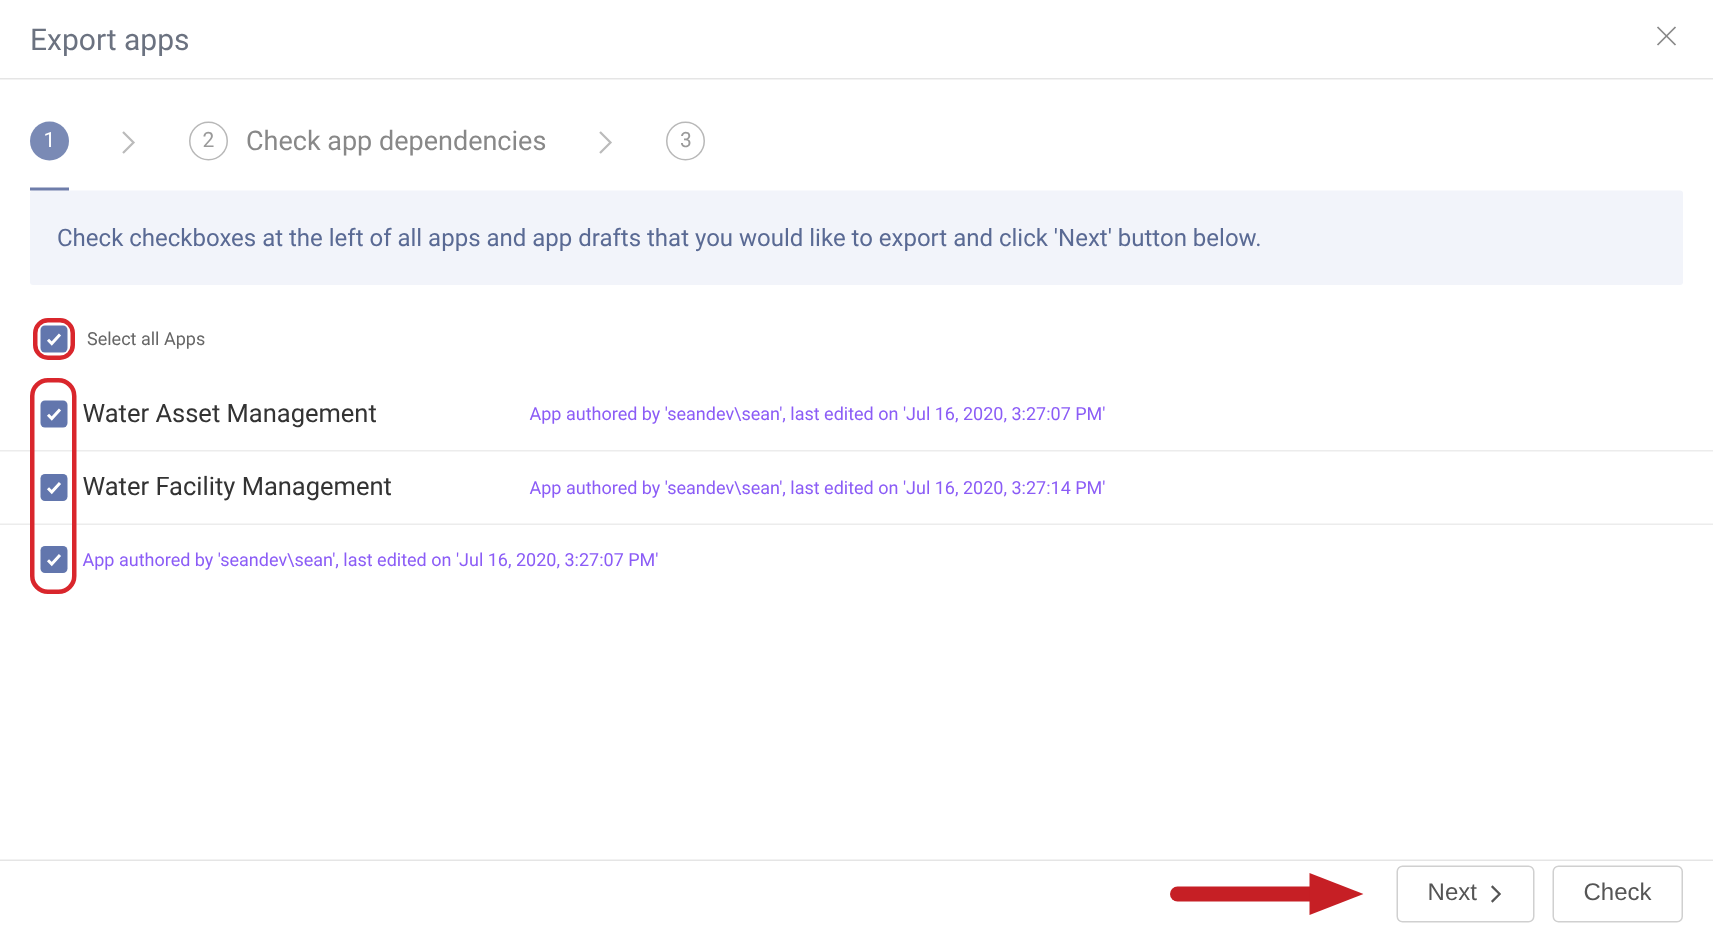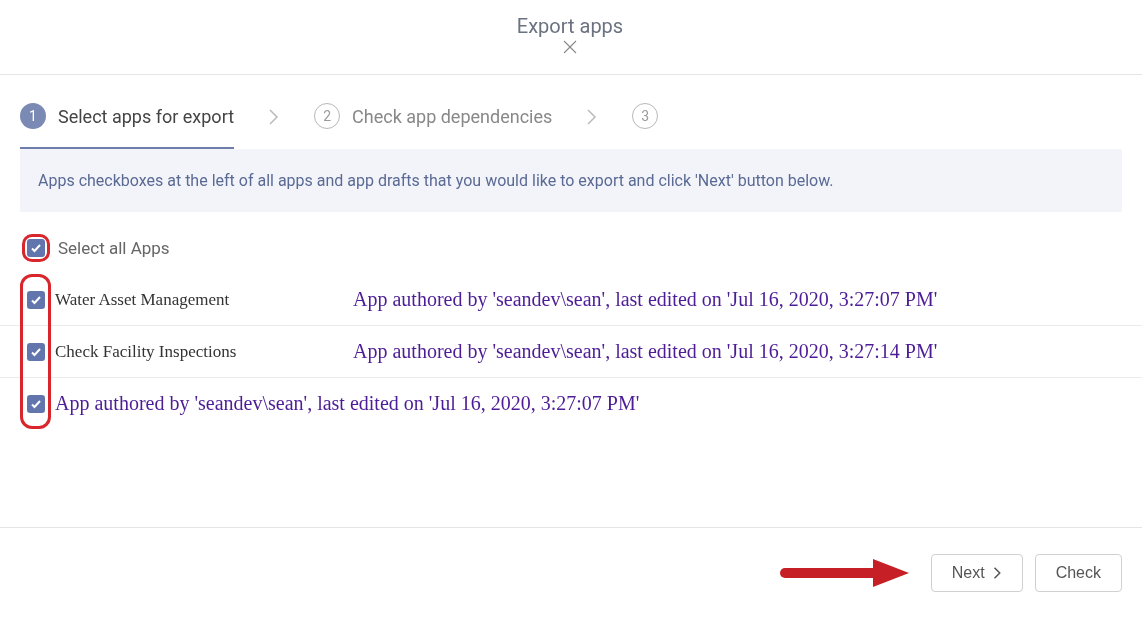--- a/index.html
+++ b/index.html
@@ -18,7 +18,6 @@
       align-items: center;
       padding: 14px 22px 14px 20px;
       border-bottom: 1px solid #e5e5e5;
-      flex-direction: column;
     }
     .dialog-title {
       font-size: 20px;

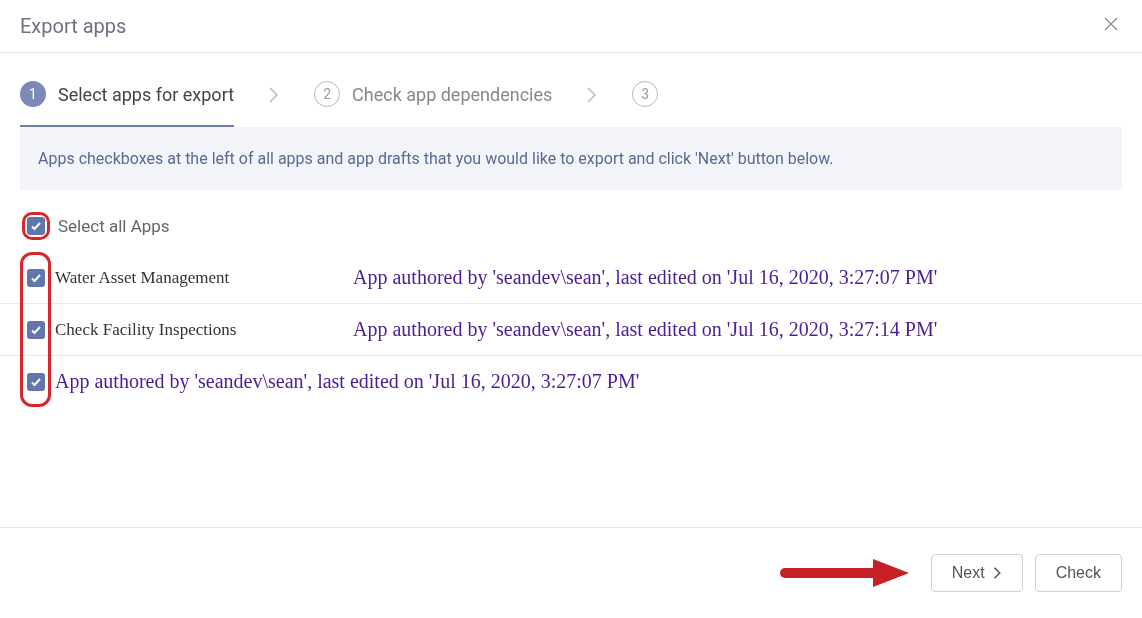--- a/index.html
+++ b/index.html
@@ -192,7 +192,6 @@
 <div class="steps">
   <div class="step active">
     <div class="step-badge">1</div>
-    <div class="step-label">Select apps for export</div>
   </div>
   <svg class="step-arrow" width="12" height="18" viewBox="0 0 12 18" fill="none" stroke="currentColor" stroke-width="1.5">
       <polyline points="2,2 9,9 2,16"></polyline>

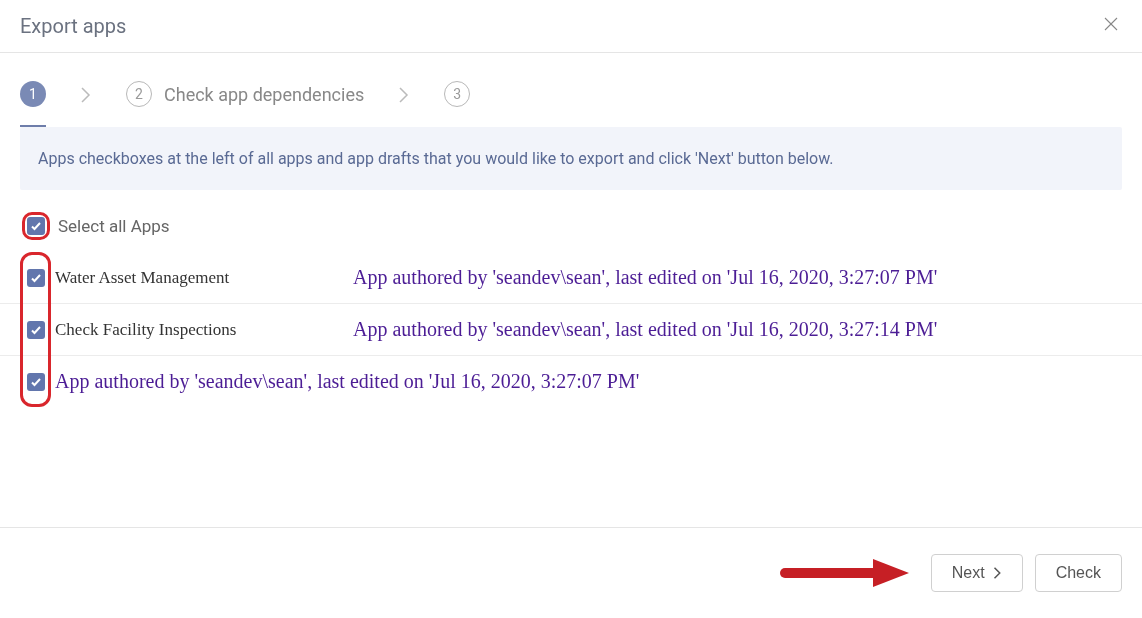--- a/index.html
+++ b/index.html
@@ -208,7 +208,7 @@
   </div>
 </div>
 
-<div class="instruction">Apps checkboxes at the left of all apps and app drafts that you would like to export and click 'Next' button below.</div>
+<div class="instruction">Check checkboxes at the left of all apps and app drafts that you would like to export and click 'Next' button below.</div>
 
 <div class="select-all-row">
   <span class="highlight-box">

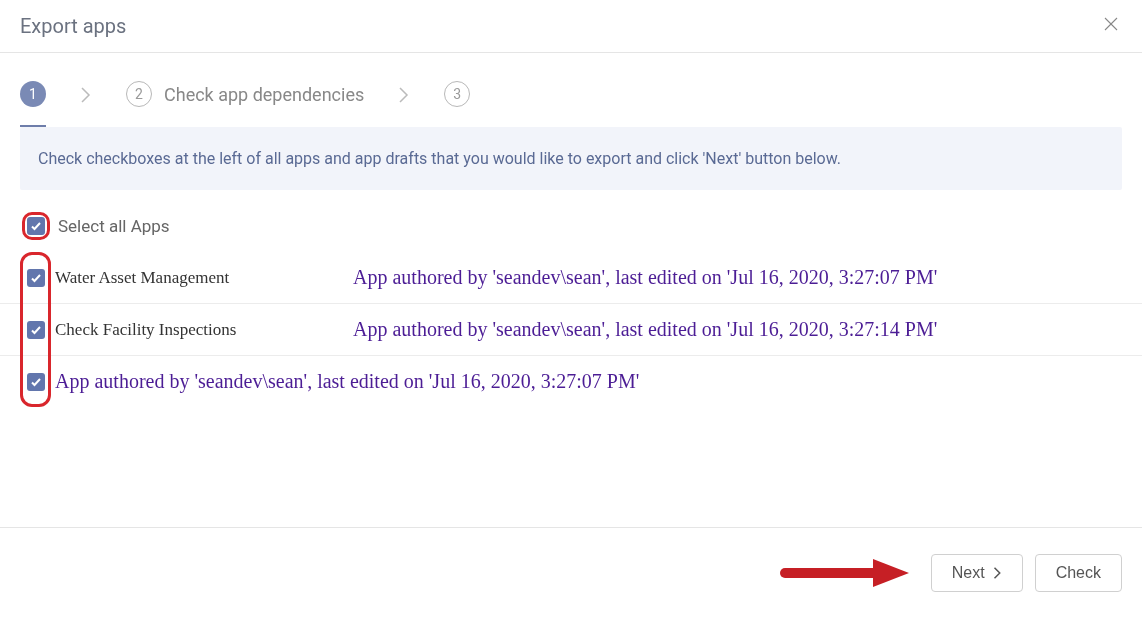--- a/index.html
+++ b/index.html
@@ -110,7 +110,7 @@
     }
     .checkbox svg { color: #fff; }
     .select-all-label {
-      font-size: 17px;
+      font-size: 12px;
       color: #666;
     }
     .apps-column {

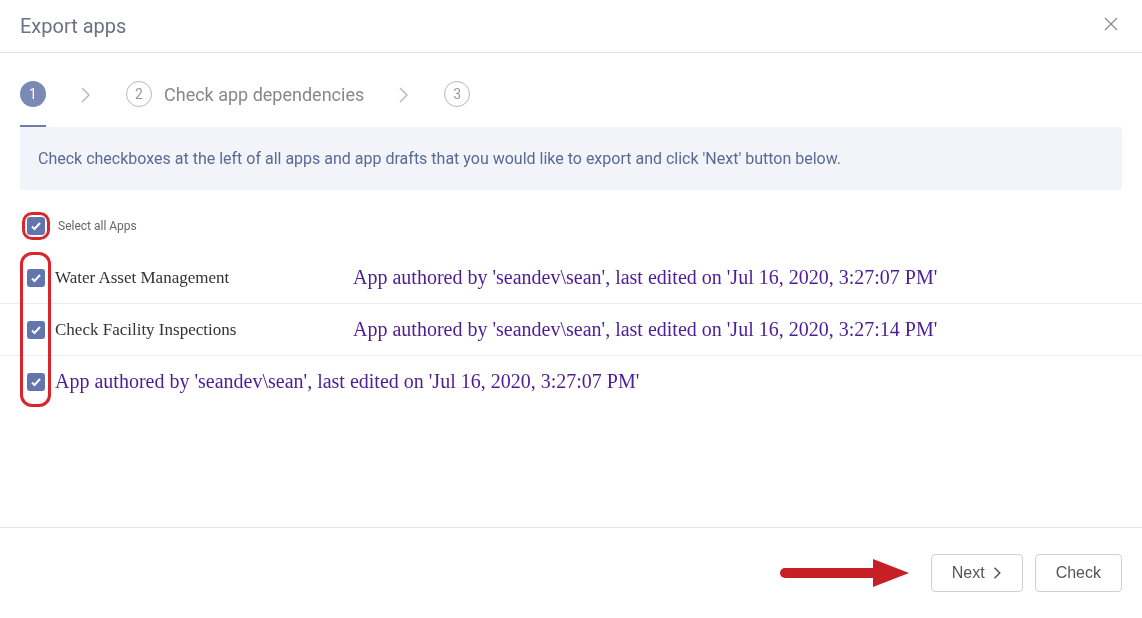--- a/index.html
+++ b/index.html
@@ -115,7 +115,6 @@
     }
     .apps-column {
       position: relative;
-      font-family: Liberation Serif, serif;
     }
     .list-highlight {
       position: absolute;

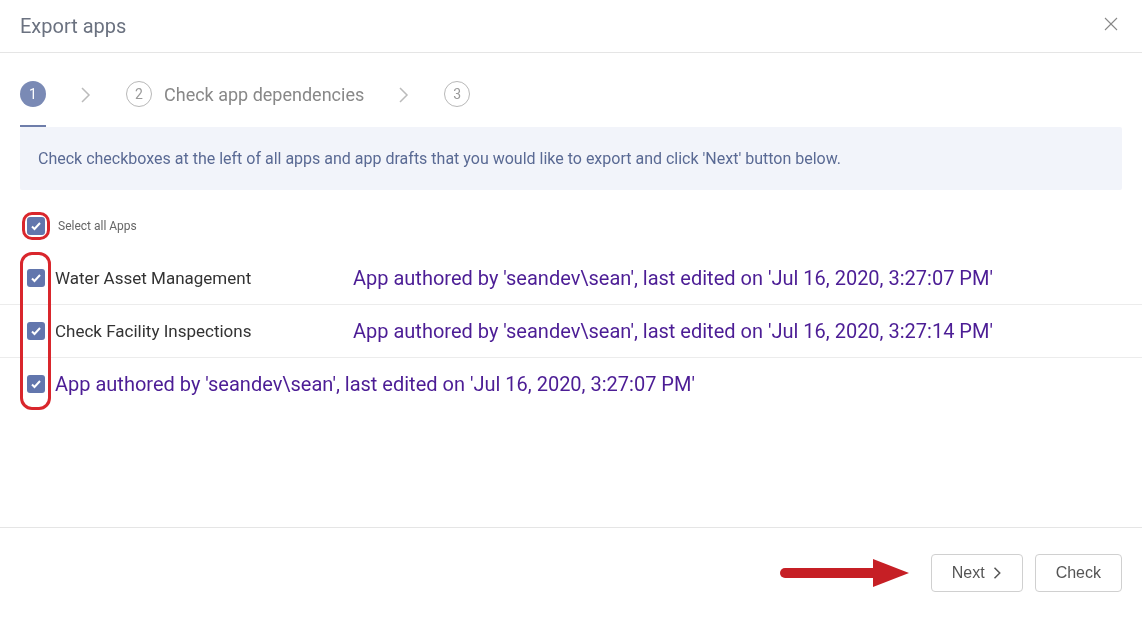--- a/index.html
+++ b/index.html
@@ -141,8 +141,8 @@
       flex-shrink: 0;
     }
     .app-meta {
-      font-size: 20px;
-      color: #4c1d95;
+      font-size: 12px;
+      color: #8b5cf6;
     }
     .footer {
       position: absolute;

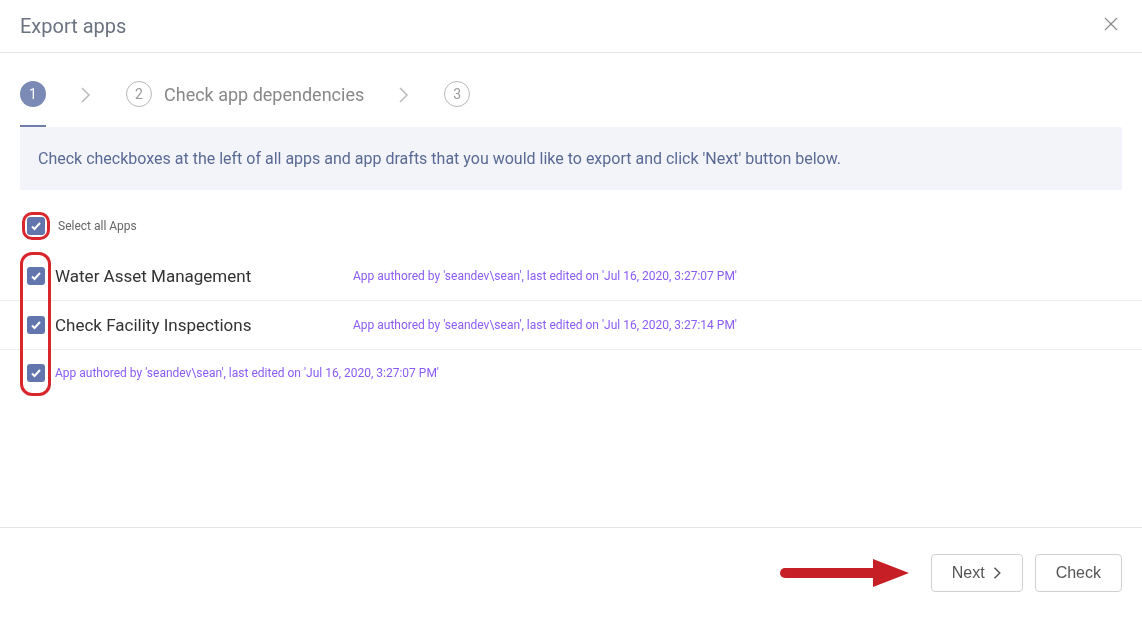--- a/index.html
+++ b/index.html
@@ -239,7 +239,7 @@
           <polyline points="4,13 9,18 20,6"></polyline>
         </svg>
     </span>
-    <span class="app-name">Check Facility Inspections</span>
+    <span class="app-name">Water Facility Management</span>
     <span class="app-meta">App authored by 'seandev\sean', last edited on 'Jul 16, 2020, 3:27:14 PM'</span>
   </div>
 

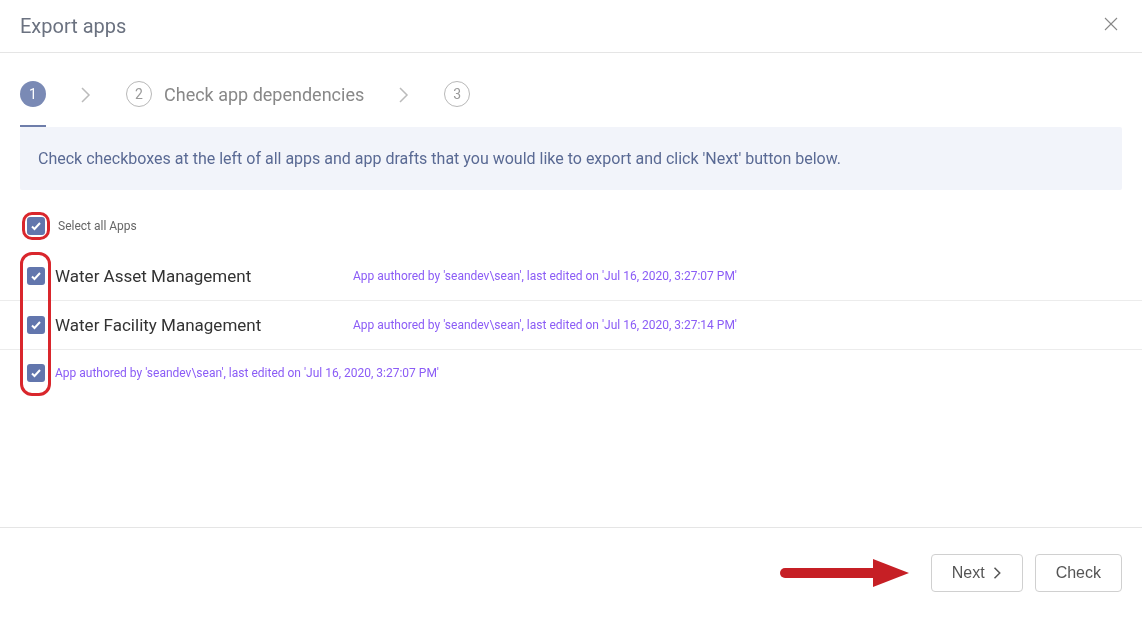--- a/index.html
+++ b/index.html
@@ -150,7 +150,7 @@
       right: 0;
       bottom: 0;
       border-top: 1px solid #e5e5e5;
-      padding: 26px 20px;
+      padding: 3px 20px;
       display: flex;
       justify-content: flex-end;
       align-items: center;

